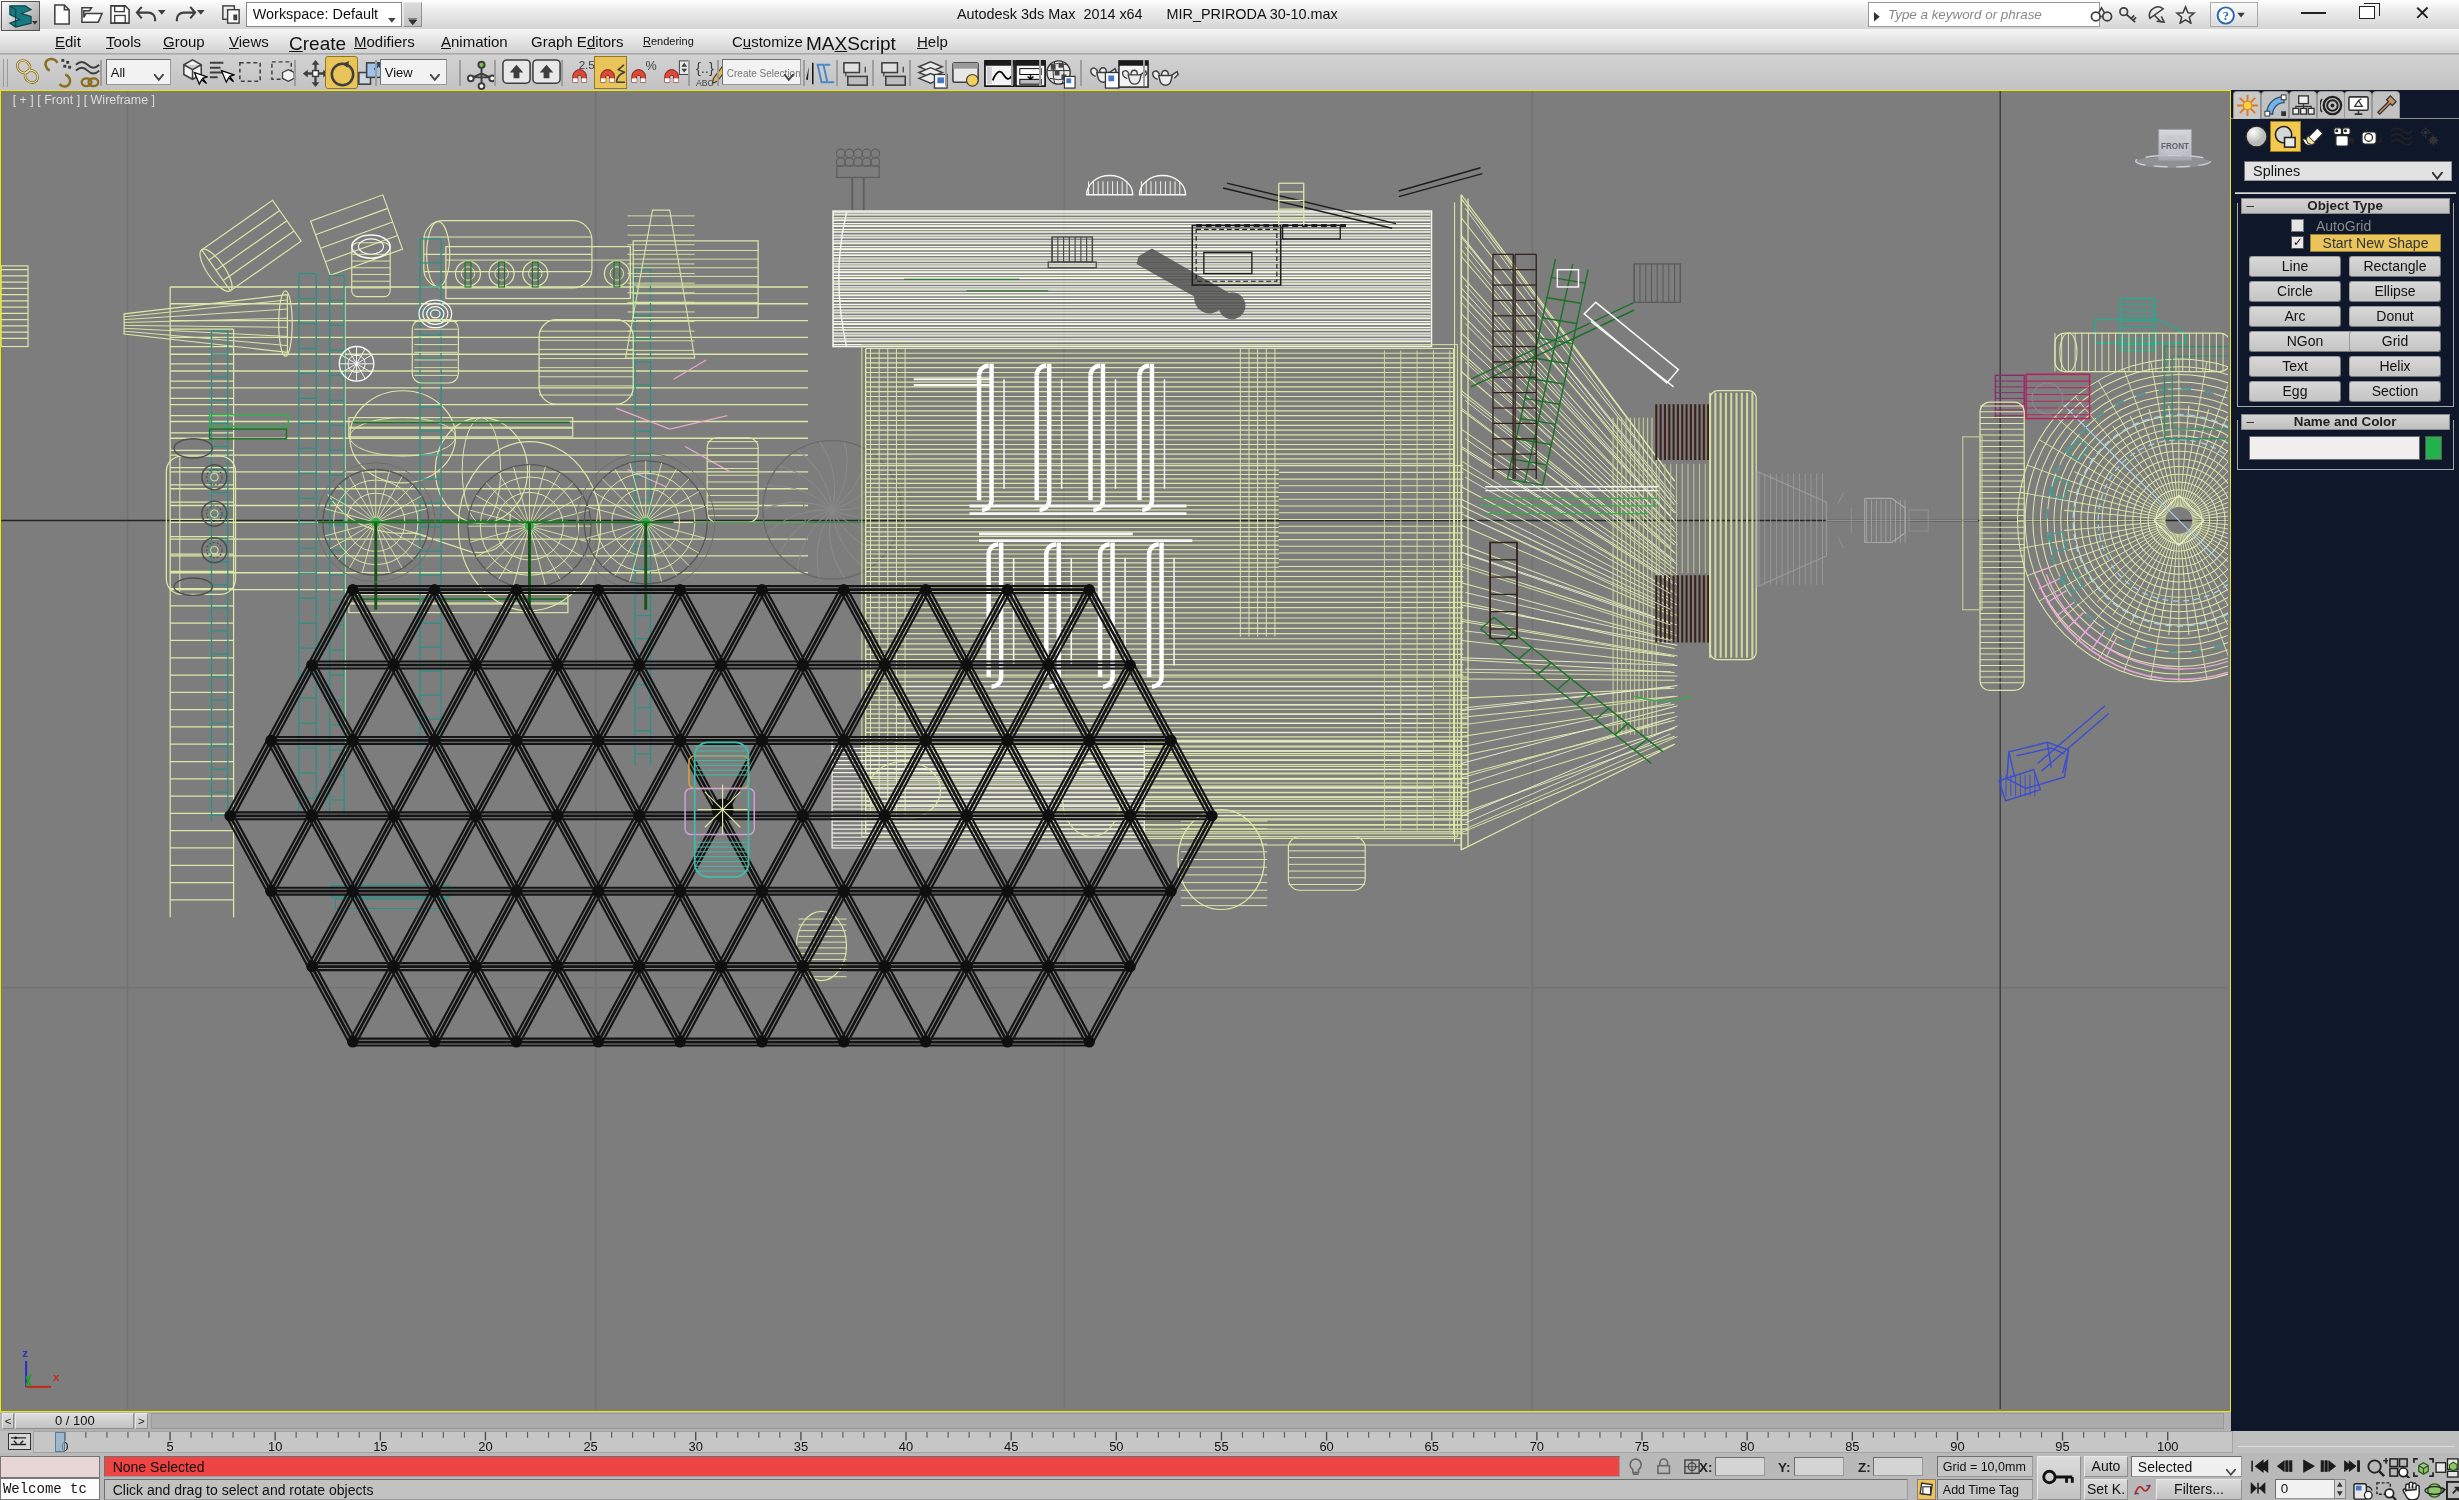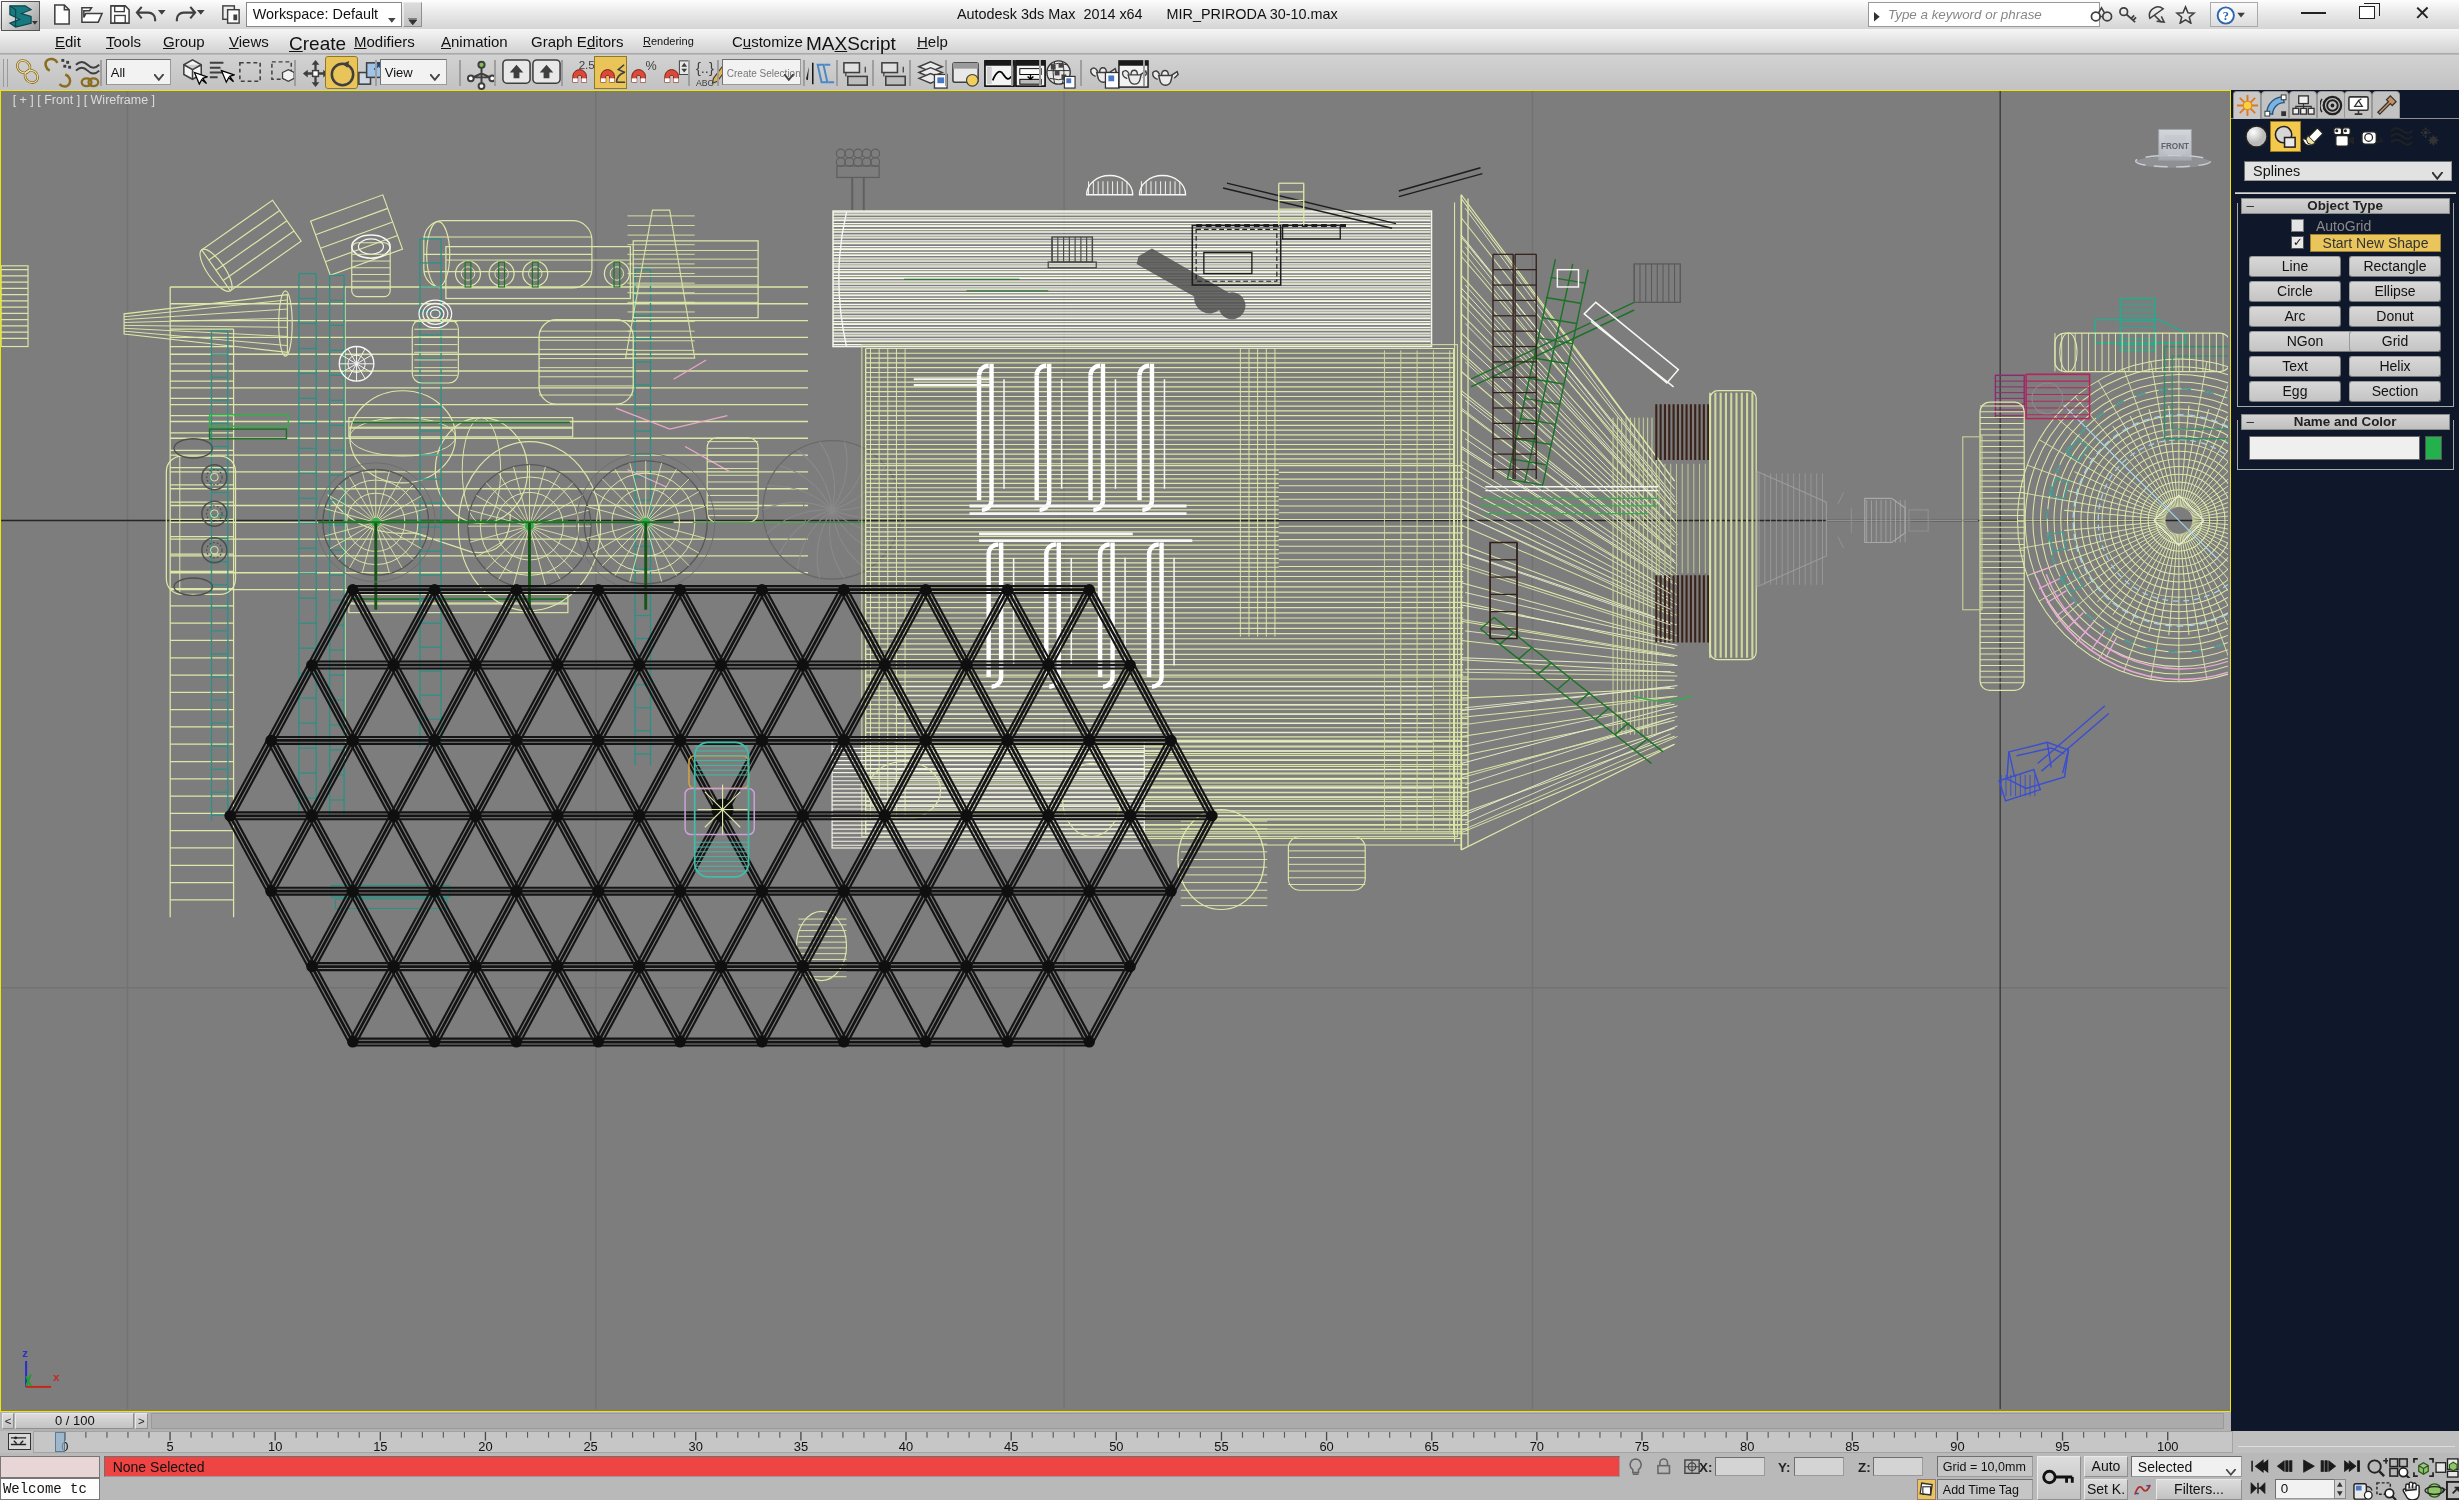--- a/index.html
+++ b/index.html
@@ -1945,6 +1945,7 @@
     <div class="abs" style="left:0px;top:1.9px;width:100px;height:22px;background:#e8d6d6;border:1.4px solid #777"></div>
     <div class="abs" style="left:0px;top:24px;width:100px;height:22px;background:#fdfdfd;border:1.4px solid #777;font-family:'Liberation Mono',monospace;font-size:14px;color:#111;padding:1.9px 1.9px;white-space:nowrap;overflow:hidden">Welcome&nbsp;tc</div>
     <div class="abs sunken" style="left:104px;top:1.9px;width:1516px;height:21px;background:#ef4444;font-size:14px;color:#111;padding:1.9px 7.7px">None Selected</div>
+    <div class="abs sunken" style="left:104px;top:25px;width:1804px;height:21px;background:#c2c2c2;font-size:14px;color:#111;padding:1.9px 7.7px">Click and drag to select and rotate objects</div>
     <div class="abs" style="left:1627px;top:3.8px"><svg width="17.3" height="17.3" viewBox="0 0 18 18" style="">
         <path d="M9 1 a6 6 0 0 1 3 11 v3 h-6 v-3 a6 6 0 0 1 3 -11 z M6 17 h6" fill="none" stroke="#666" stroke-width="1.6"></path>
       </svg></div>

